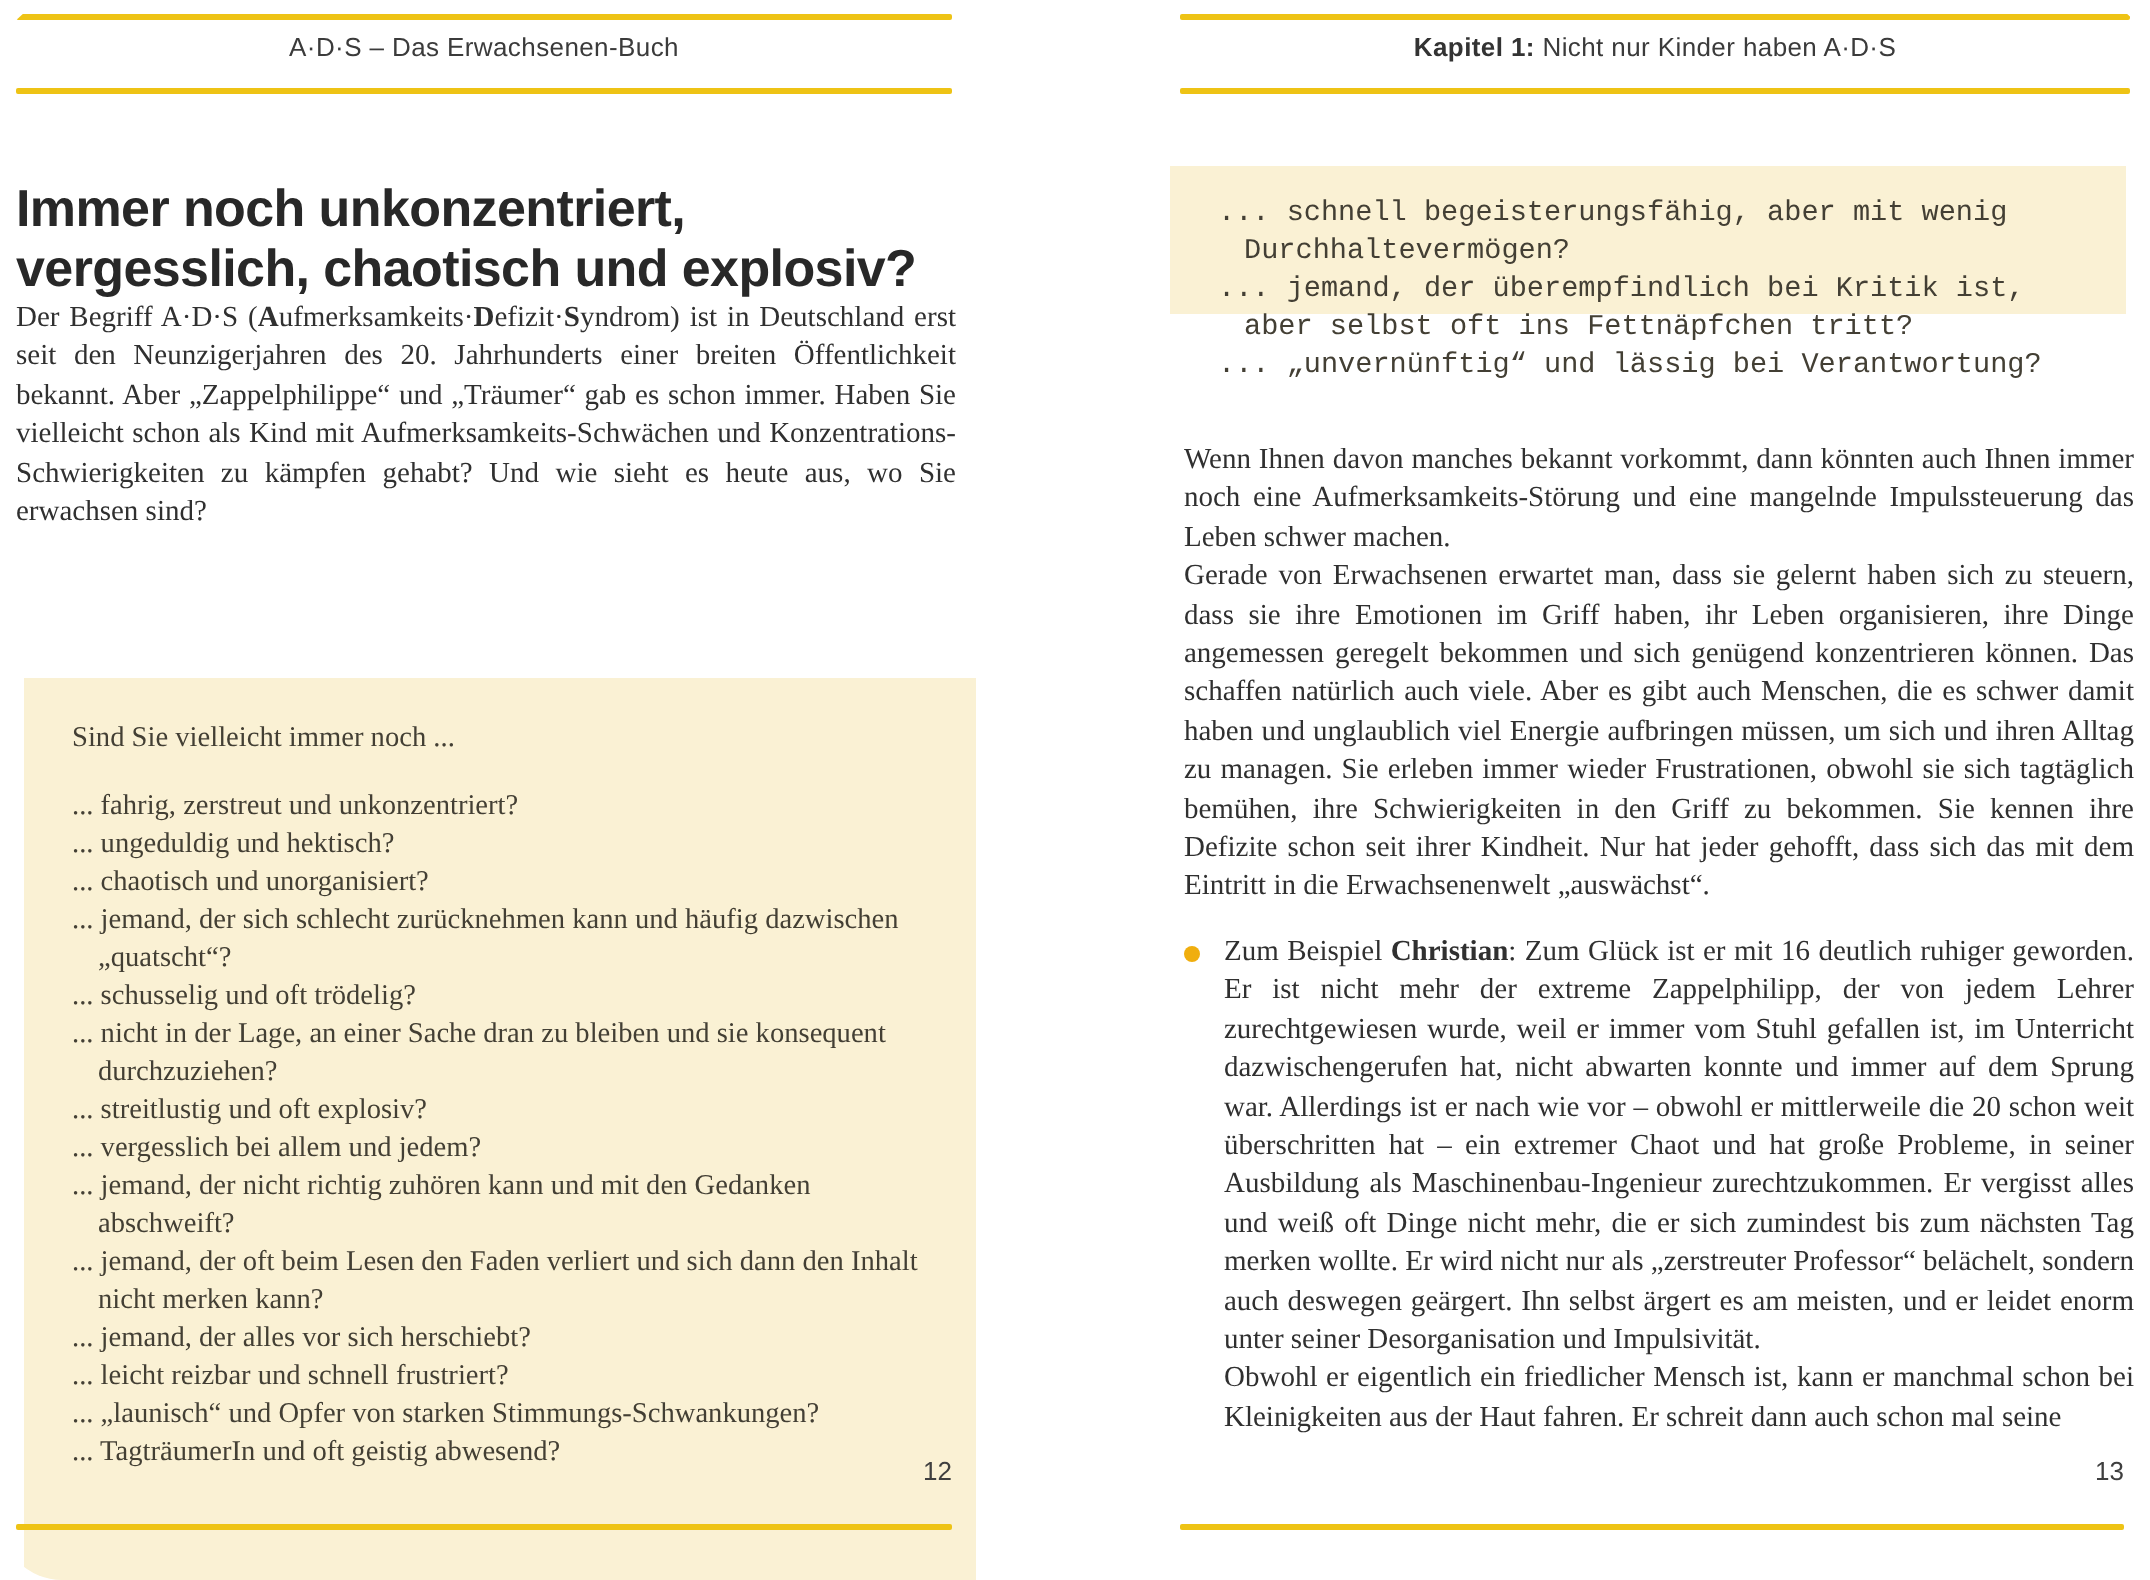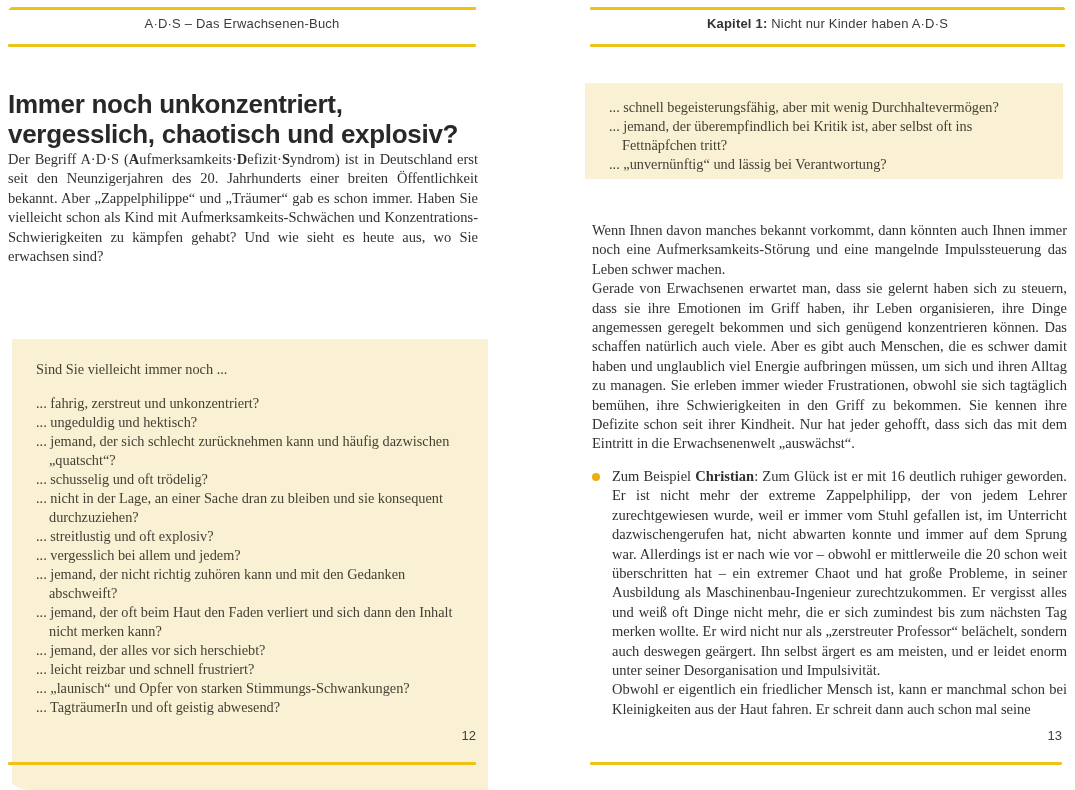--- a/index.html
+++ b/index.html
@@ -62,7 +62,7 @@
     color: #433f34;
   }
   .box-left  { top: 299px; left: 4px;  width: 476px; height: 487px; padding: 21px 26px 18px 24px; margin-top: 40px; }
-  .box-right { top: 83px;  left: -2px; width: 478px; height: 96px; padding: 15px 26px 12px 24px; }
+  .box-right { top: 83px;  left: -2px; width: 478px; height: 74px; padding: 15px 26px 12px 24px; font-family: Liberation Mono, monospace; }
   .box-lead  { font-size: 14.3px; line-height: 19px; margin: 0 0 15px 0; }
   .qitem {
     font-size: 14.3px;

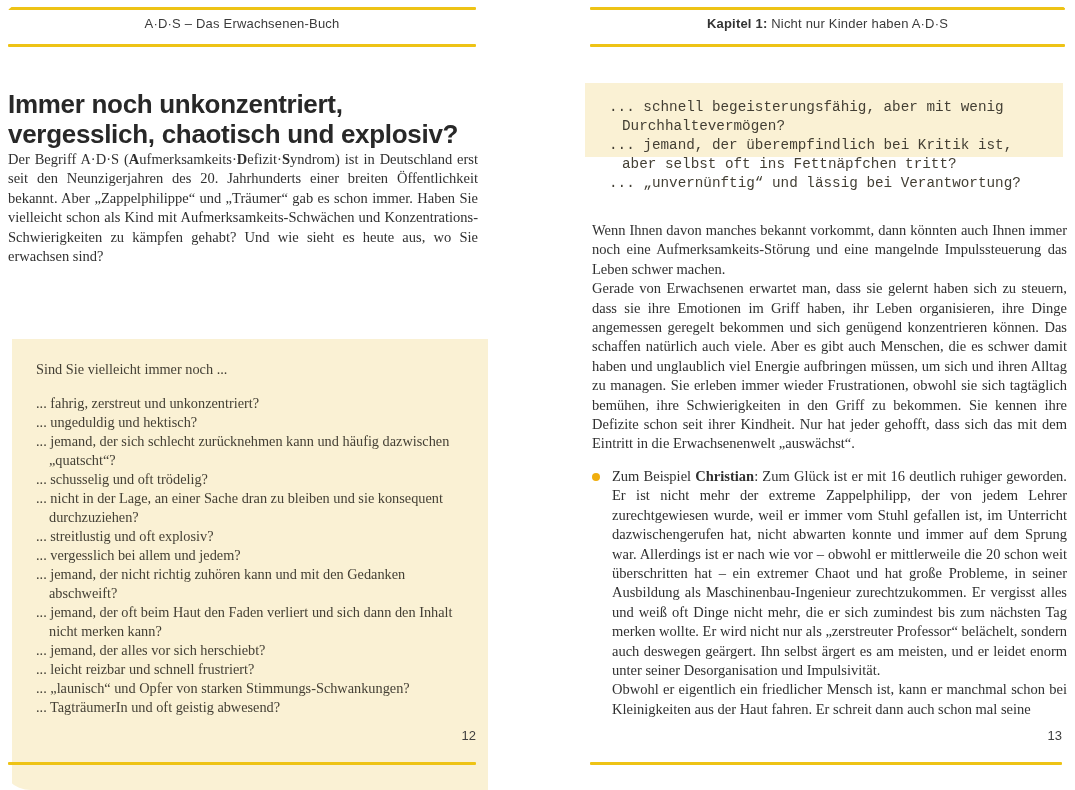--- a/index.html
+++ b/index.html
@@ -129,6 +129,7 @@
 
           <p class="qitem">... ungeduldig und hektisch?</p>
 
+          <p class="qitem">... chaotisch und unorganisiert?</p>
 
           <p class="qitem">... jemand, der sich schlecht zurücknehmen kann und häufig dazwischen „quatscht“?</p>
 

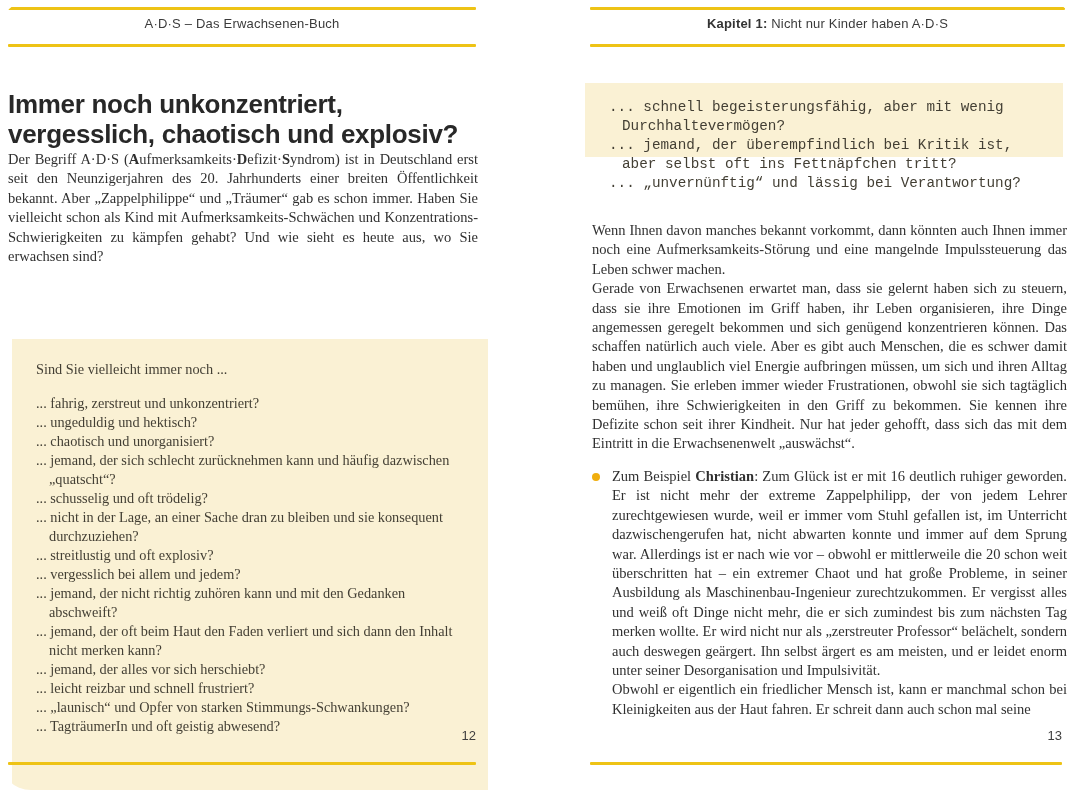--- a/index.html
+++ b/index.html
@@ -143,7 +143,7 @@
 
           <p class="qitem">... jemand, der nicht richtig zuhören kann und mit den Gedanken abschweift?</p>
 
-          <p class="qitem">... jemand, der oft beim Haut den Faden verliert und sich dann den Inhalt nicht merken kann?</p>
+          <p class="qitem">... jemand, der oft beim Lesen den Faden verliert und sich dann den Inhalt nicht merken kann?</p>
 
           <p class="qitem">... jemand, der alles vor sich herschiebt?</p>
 

